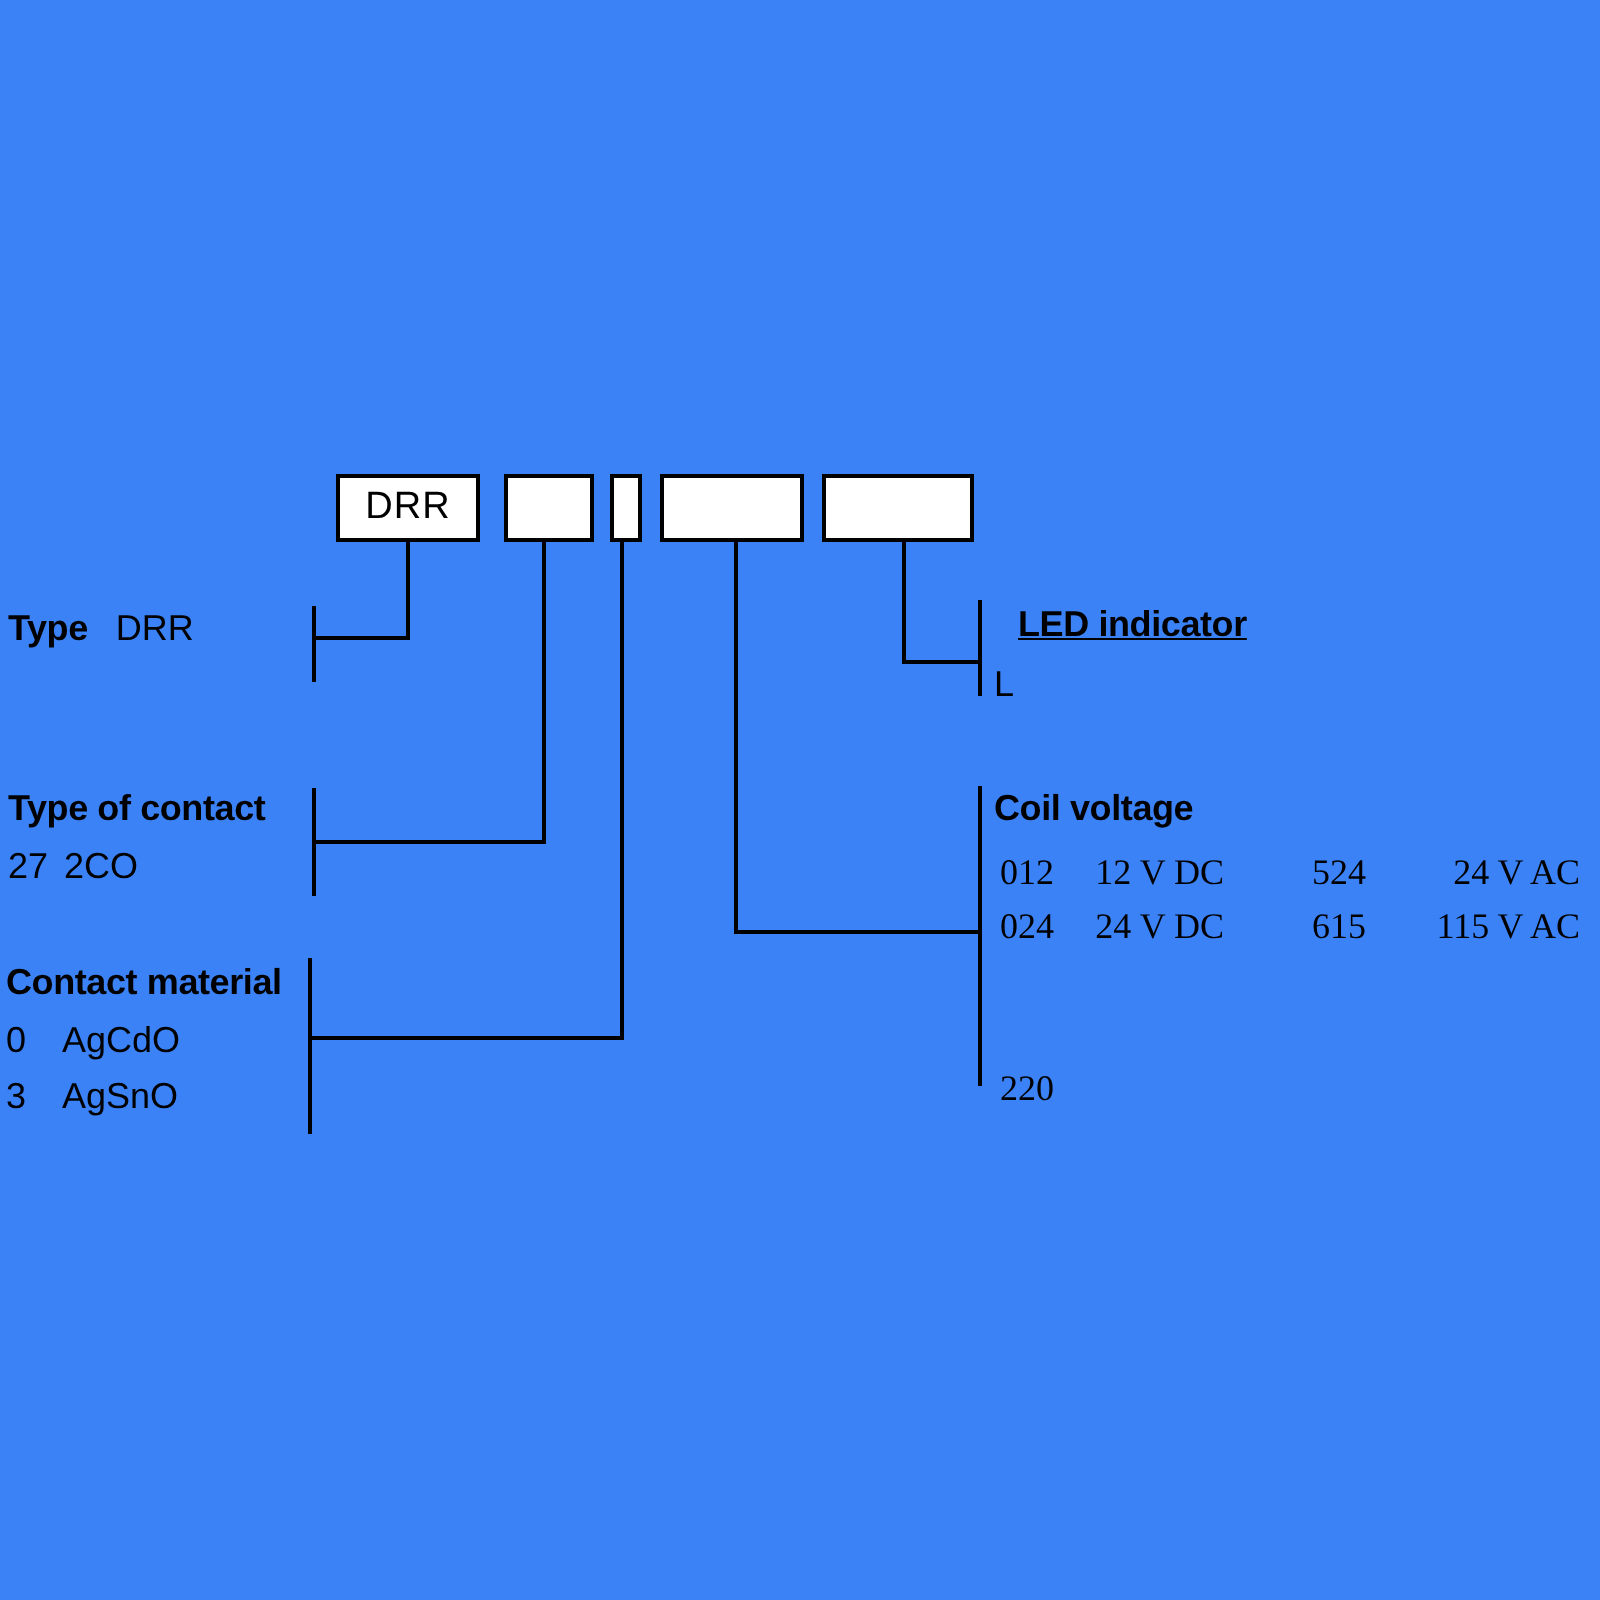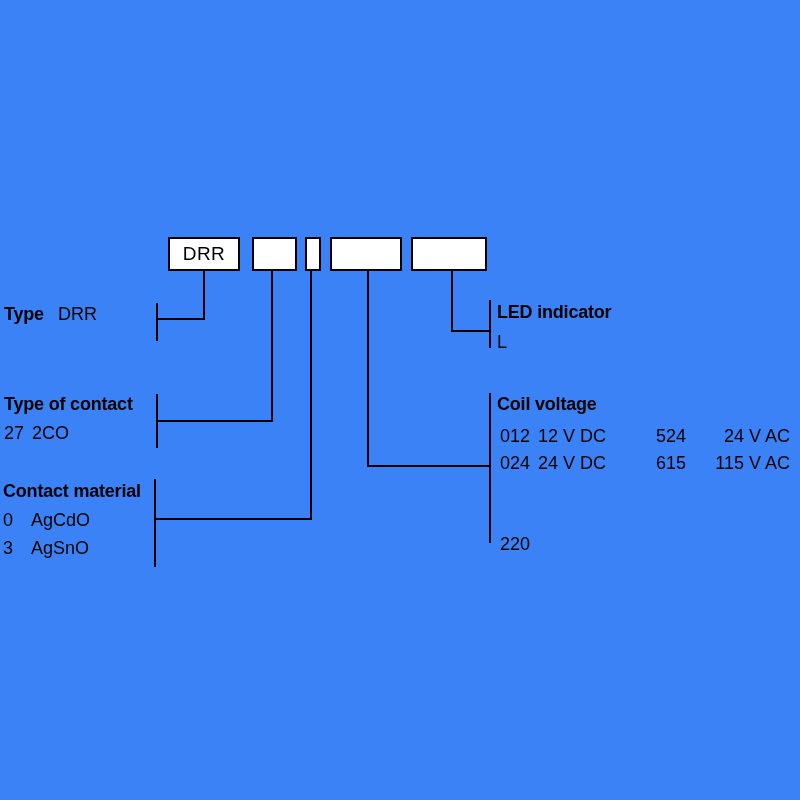--- a/index.html
+++ b/index.html
@@ -97,7 +97,7 @@
     <span>DRR</span>
   </div>
 
-  <div class="heading" style="left:497px; top:302px;">LED indicator</div>
+  <div class="heading" style="left:509px; top:302px;text-decoration:underline;">LED indicator</div>
   <div class="textrow" style="left:497px; top:332px;">
     <span>L</span>
   </div>

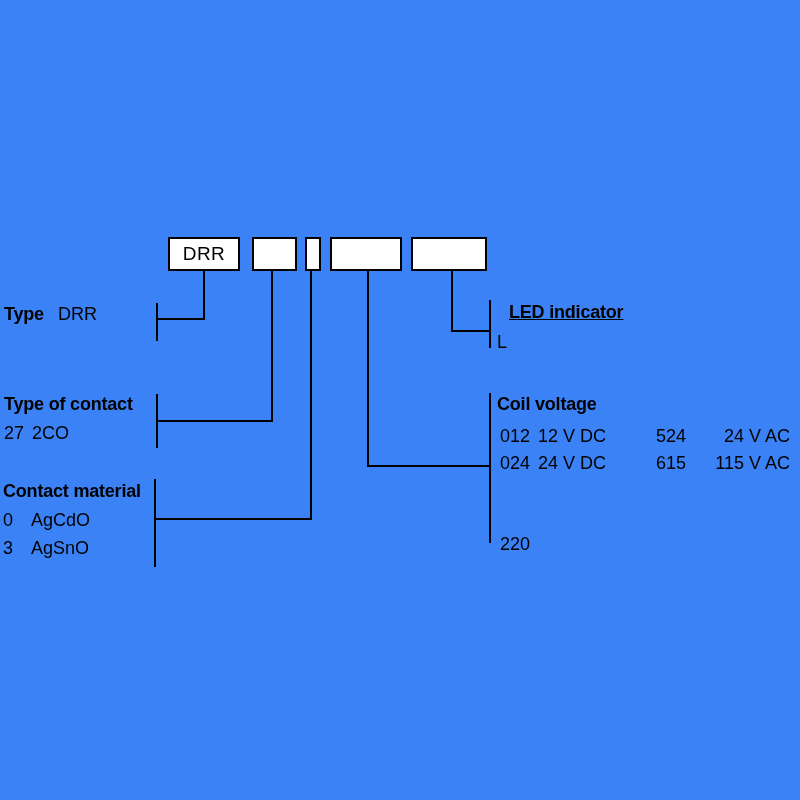--- a/index.html
+++ b/index.html
@@ -52,6 +52,7 @@
     width: 292px;
     height: 23px;
     font-size: 18px;
+    font-family: Liberation Serif, serif;
   }
   .coil-row .dc-code { position: absolute; left: 0;   width: 38px; }
   .coil-row .dc-val  { position: absolute; left: 38px; width: 74px; }

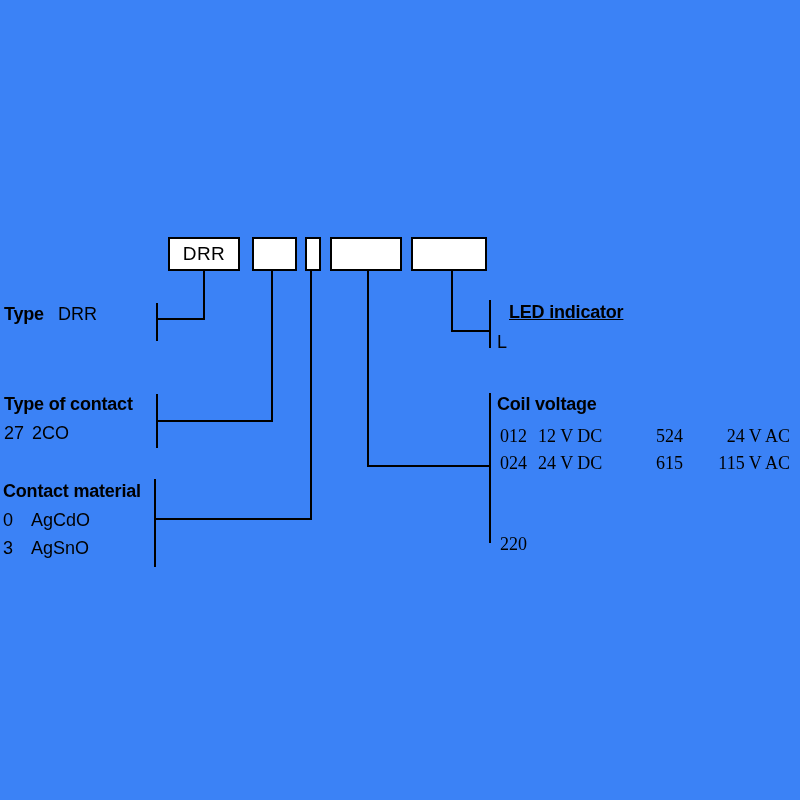--- a/index.html
+++ b/index.html
@@ -55,7 +55,7 @@
     font-family: Liberation Serif, serif;
   }
   .coil-row .dc-code { position: absolute; left: 0;   width: 38px; }
-  .coil-row .dc-val  { position: absolute; left: 38px; width: 74px; }
+  .coil-row .dc-val  { position: absolute; left: 38px; width: 74px; text-align: right; }
   .coil-row .ac-code { position: absolute; left: 156px; width: 40px; }
   .coil-row .ac-val  { position: absolute; left: 212px; width: 78px; text-align: right; }
 </style>

